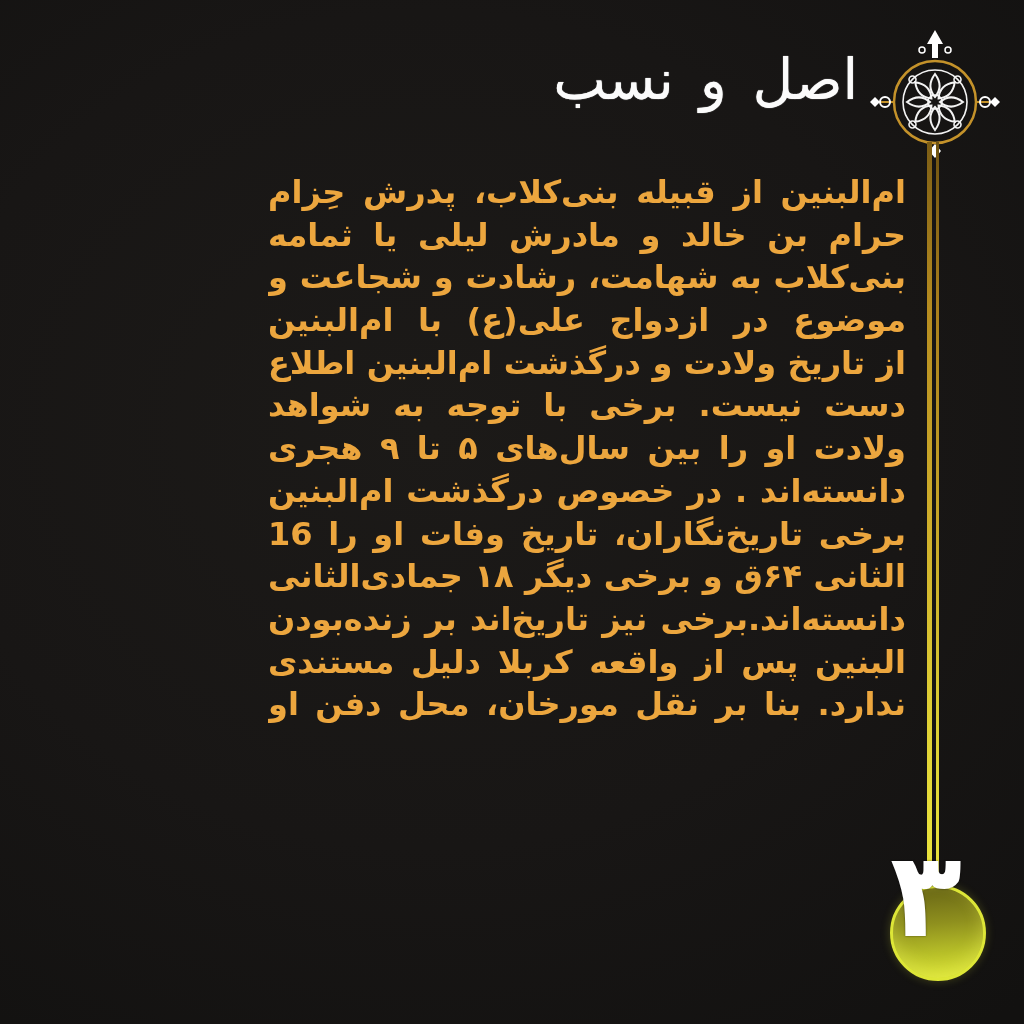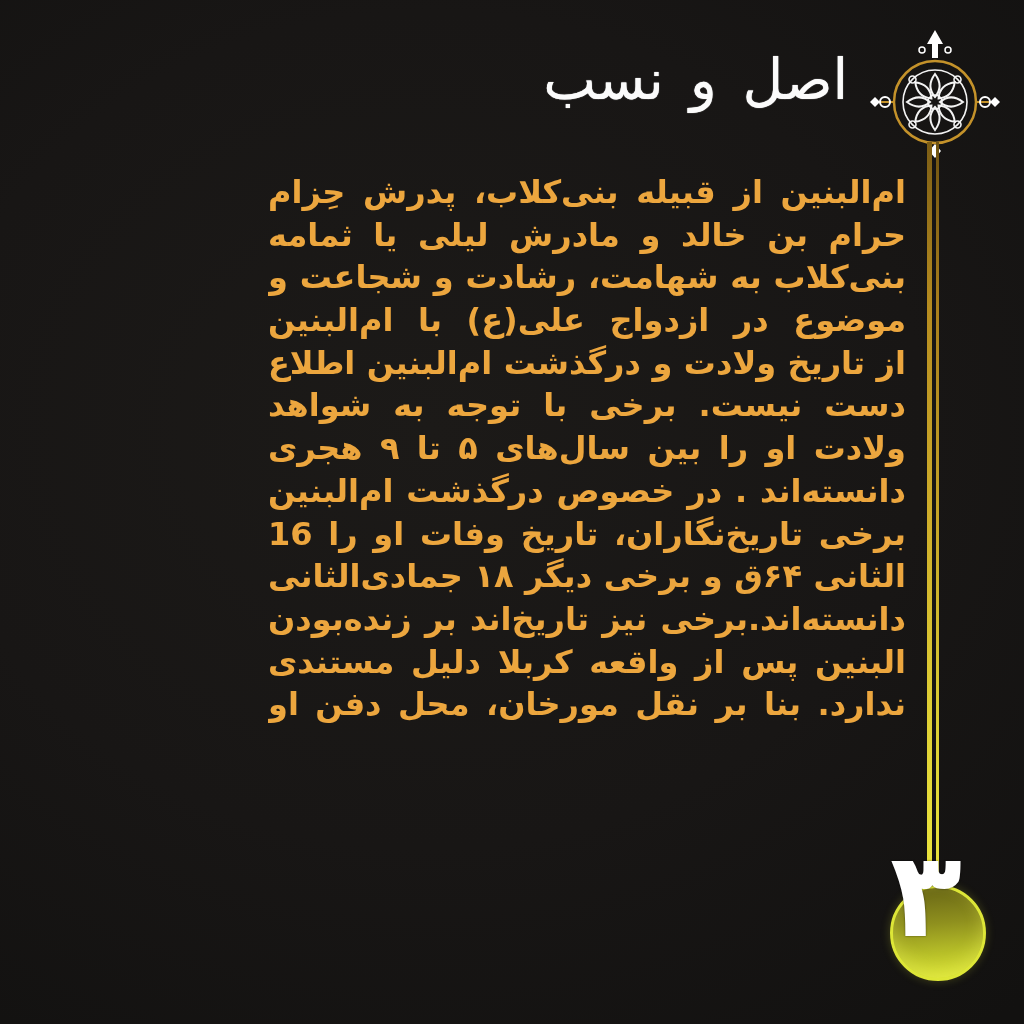--- a/index.html
+++ b/index.html
@@ -10,7 +10,7 @@
   }
   
   .title{
-    position:absolute;top:52px;right:176px;
+    position:absolute;top:52px;right:166px;
     direction:rtl;color:#fbfbfb;font-size:56px;line-height:1;
     font-weight:400;word-spacing:8px;letter-spacing:0px;
     text-shadow:0 0 1px #fff;

